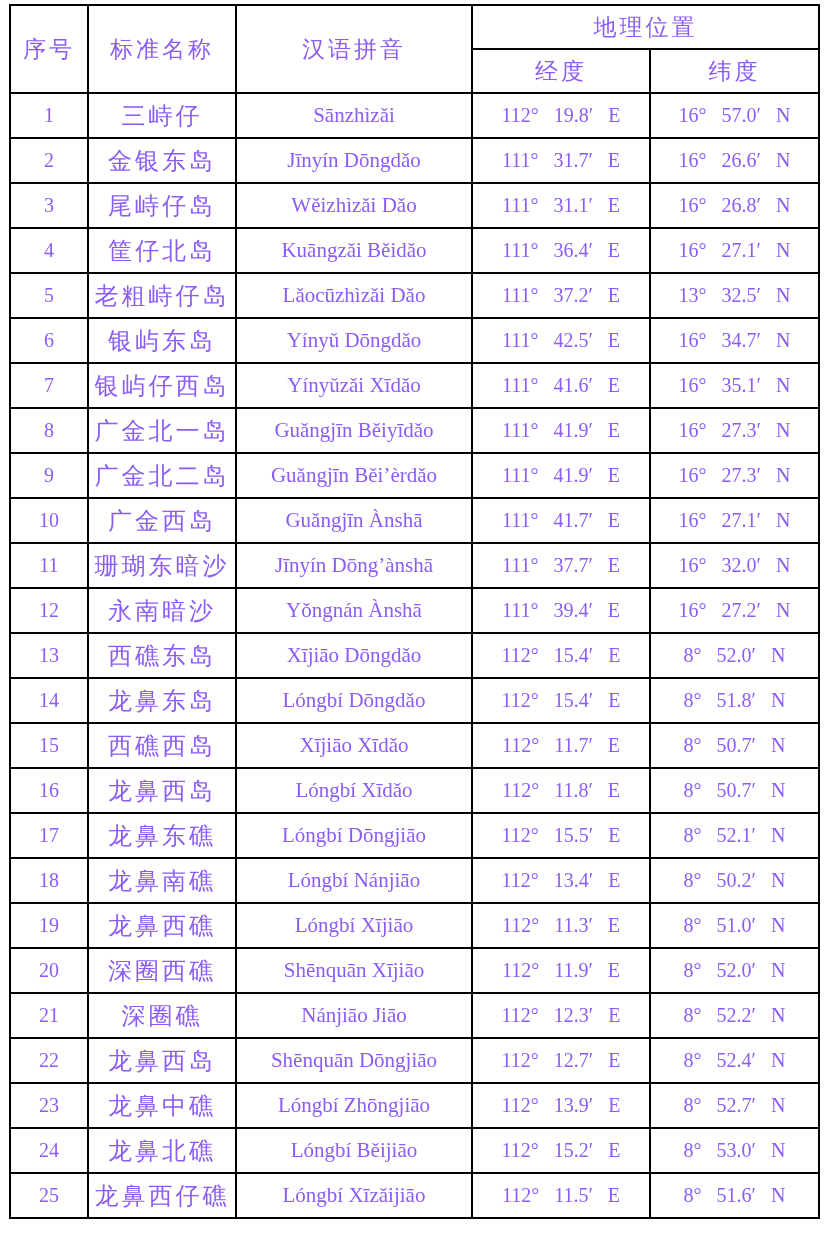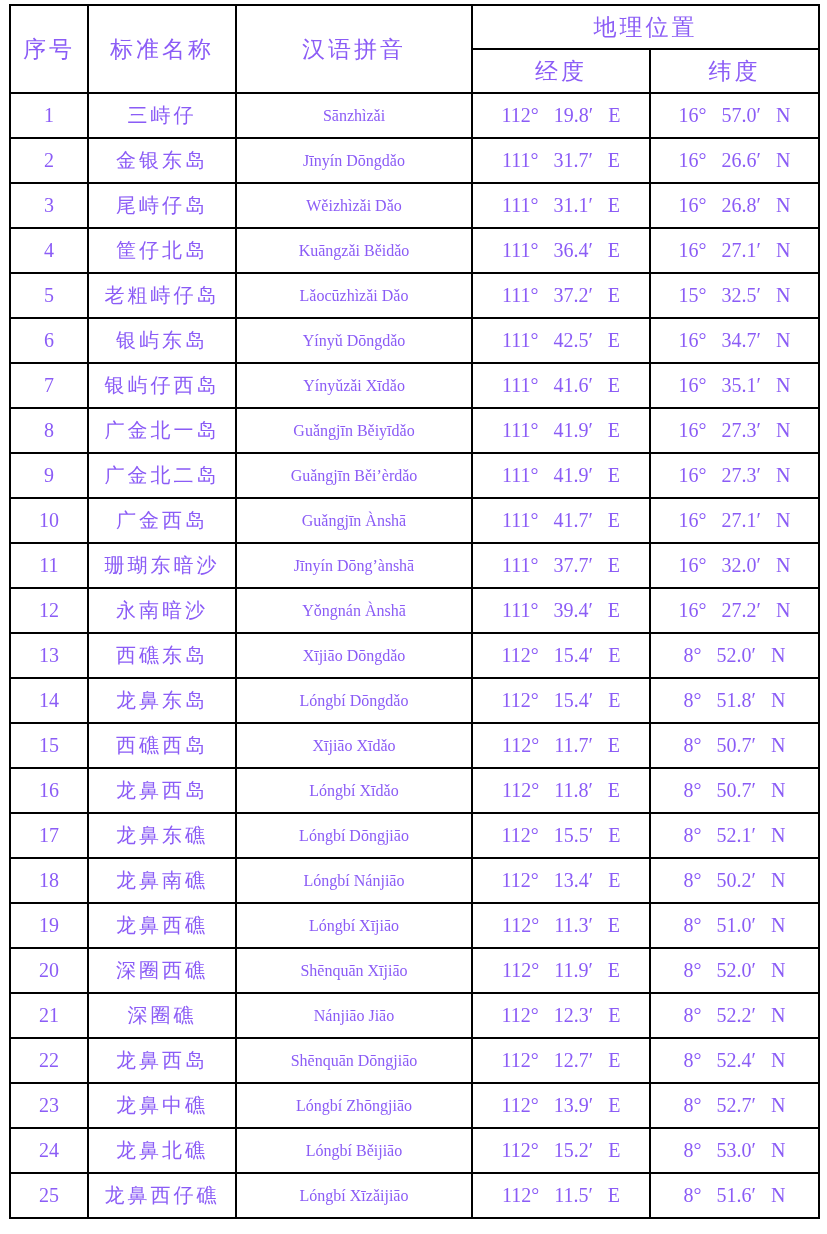--- a/index.html
+++ b/index.html
@@ -34,7 +34,7 @@
     letter-spacing: 3px;
   }
   td.c-no { font-size: 20px; }
-  td.c-name { font-size: 20px; letter-spacing: 3px; }
+  td.c-name { font-size: 24px; letter-spacing: 3px; }
   td.c-pinyin { font-size: 16px; }
   td.c-coord { font-size: 20px; word-spacing: 10px; }
 </style>

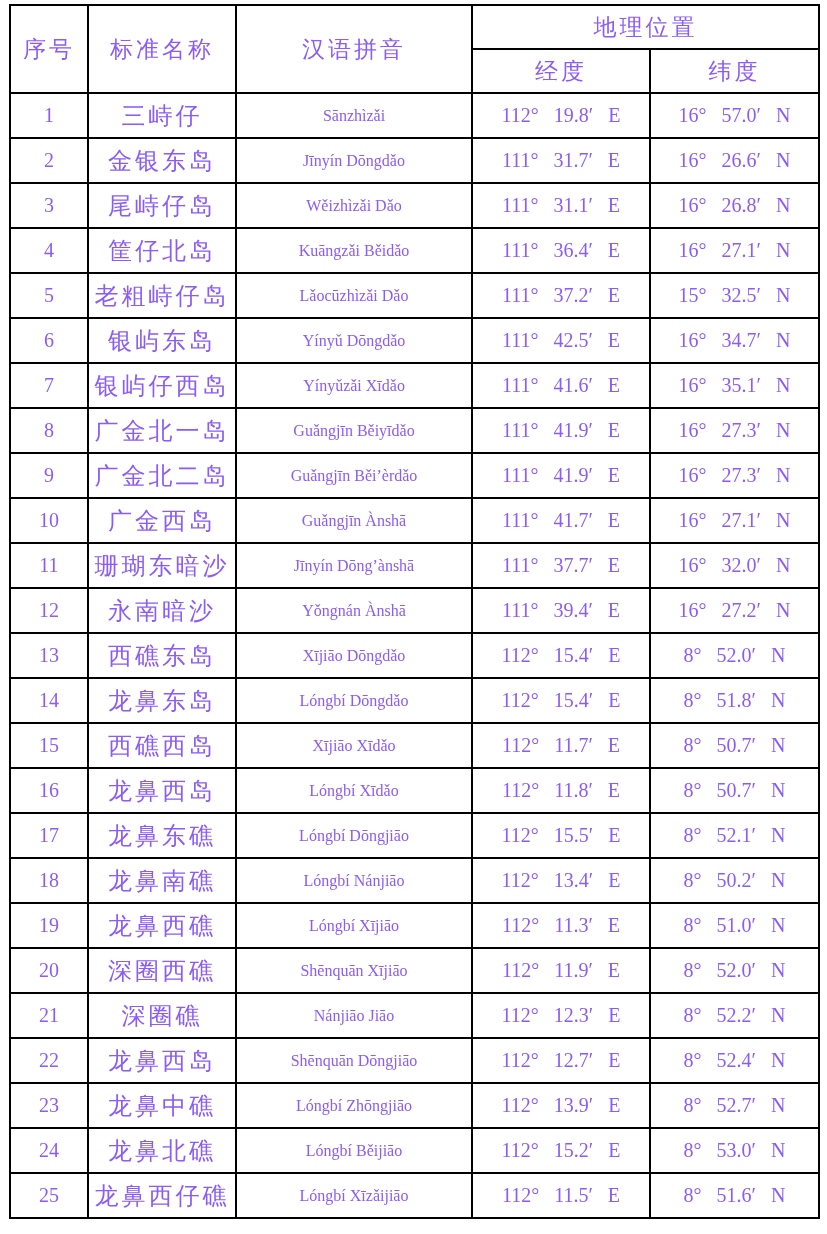--- a/index.html
+++ b/index.html
@@ -35,7 +35,7 @@
   }
   td.c-no { font-size: 20px; }
   td.c-name { font-size: 24px; letter-spacing: 3px; }
-  td.c-pinyin { font-size: 16px; }
+  td.c-pinyin { font-size: 21px; }
   td.c-coord { font-size: 20px; word-spacing: 10px; }
 </style>
 </head>

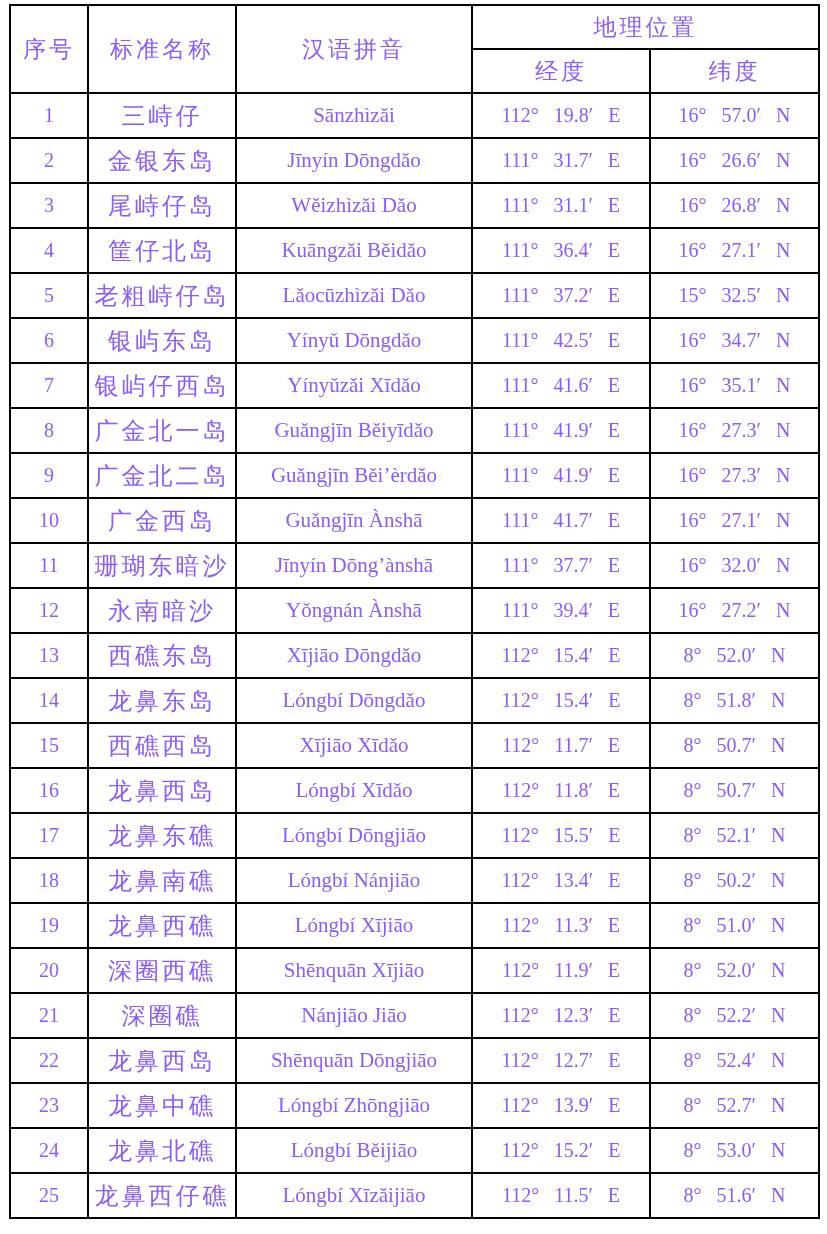--- a/index.html
+++ b/index.html
@@ -100,7 +100,7 @@
     <td class="c-name">老粗峙仔岛</td>
     <td class="c-pinyin">Lǎocūzhìzǎi Dǎo</td>
     <td class="c-coord">111° 37.2′ E</td>
-    <td class="c-coord">15° 32.5′ N</td>
+    <td class="c-coord">13° 32.5′ N</td>
   </tr>
 
   <tr>

